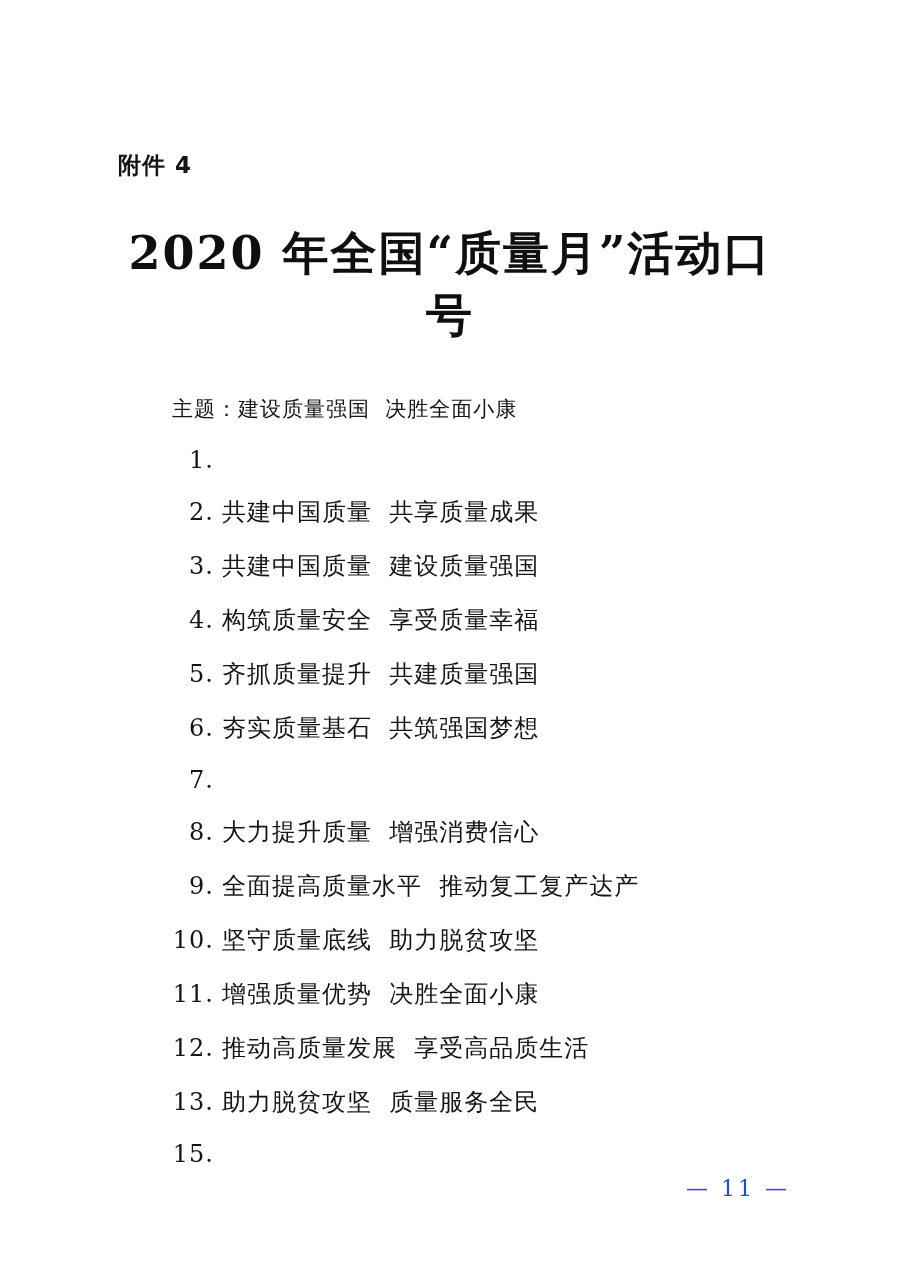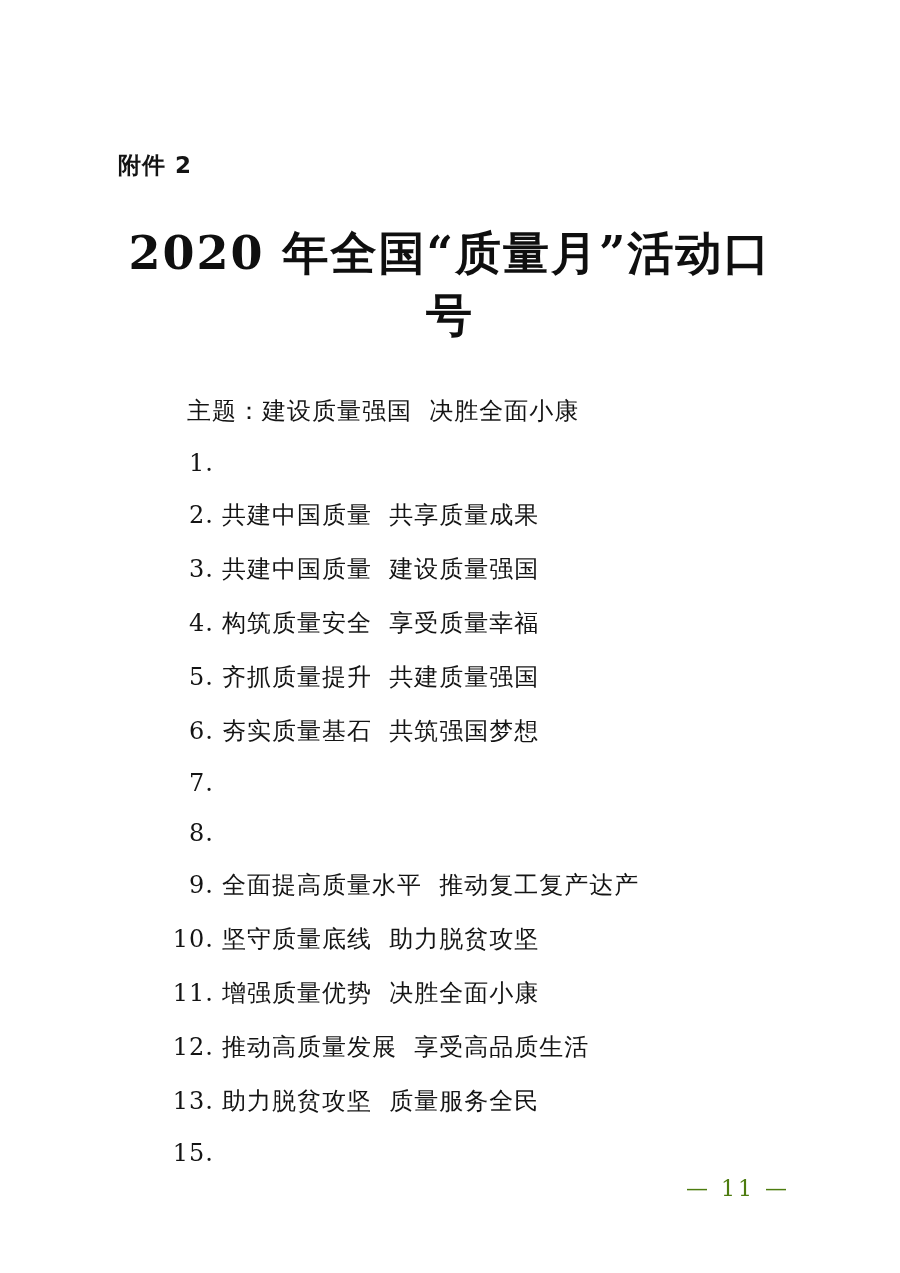--- a/index.html
+++ b/index.html
@@ -89,7 +89,7 @@
 
 <div class="page">
 
-  <div class="attachment-label">附件 2</div>
+  <div class="attachment-label">附件 4</div>
 
   <h1 class="doc-title">2020 年全国“质量月”活动口号</h1>
 

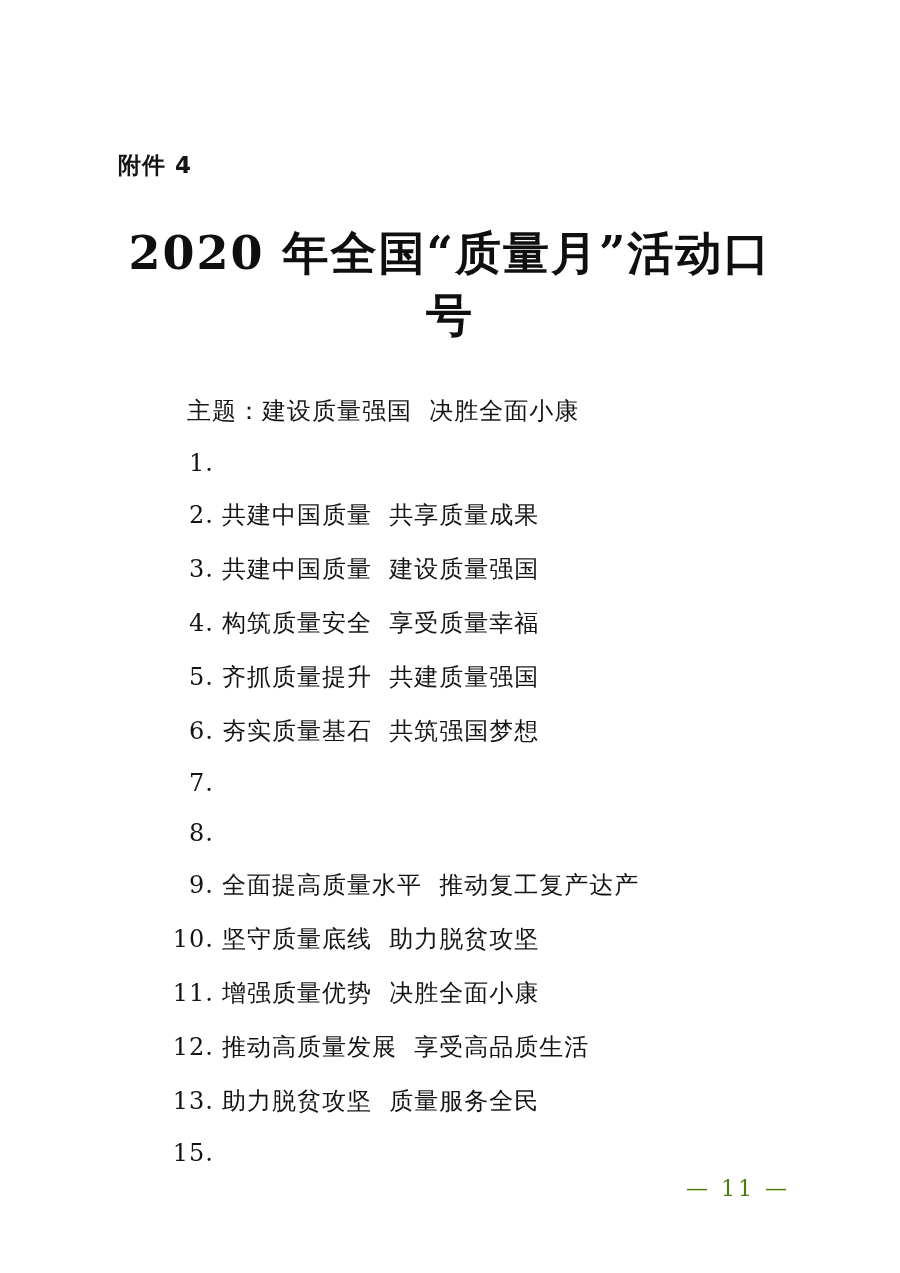--- a/index.html
+++ b/index.html
@@ -43,13 +43,12 @@
     margin-left: 62px;
   }
   .theme-line {
-    font-size: 24px;
+    font-size: 21px;
     line-height: 1.0;
     letter-spacing: 1px;
     margin-bottom: 26px;
     color: #141414;
     white-space: pre;
-    margin-left: 15px;
   }
   .slogan-list {
     list-style: none;

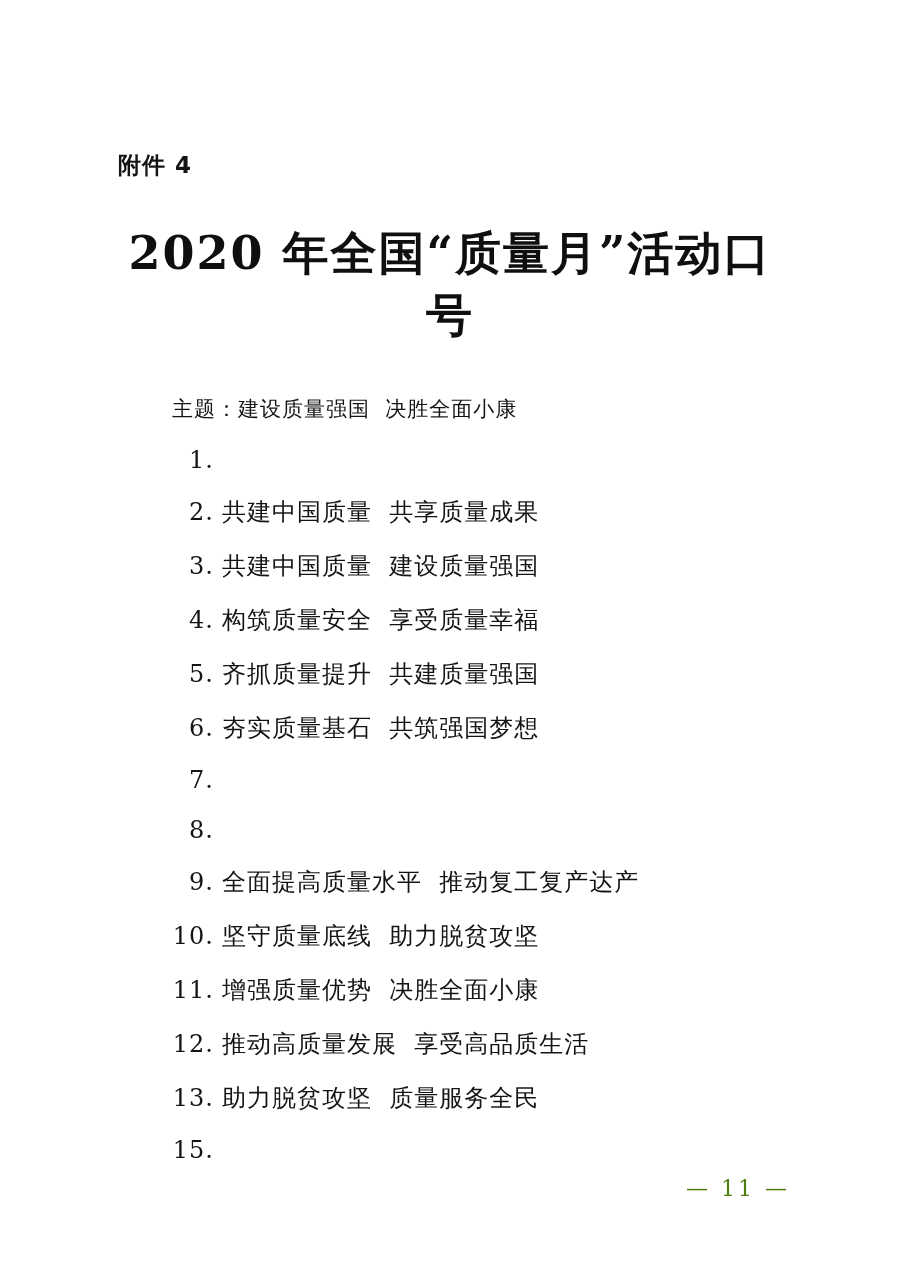--- a/index.html
+++ b/index.html
@@ -104,7 +104,7 @@
         <li class="slogan-item"><span class="slogan-num">5.</span><span class="slogan-text">齐抓质量提升  共建质量强国</span></li>
         <li class="slogan-item"><span class="slogan-num">6.</span><span class="slogan-text">夯实质量基石  共筑强国梦想</span></li>
         <li class="slogan-item"><span class="slogan-num">7.</span></li>
-        <li class="slogan-item"><span class="slogan-num">8.</span></li>
+        <li class="slogan-item"><span class="slogan-num">8.</span><span class="slogan-text">大力提升质量  增强消费信心</span></li>
         <li class="slogan-item"><span class="slogan-num">9.</span><span class="slogan-text">全面提高质量水平  推动复工复产达产</span></li>
         <li class="slogan-item"><span class="slogan-num">10.</span><span class="slogan-text">坚守质量底线  助力脱贫攻坚</span></li>
         <li class="slogan-item"><span class="slogan-num">11.</span><span class="slogan-text">增强质量优势  决胜全面小康</span></li>

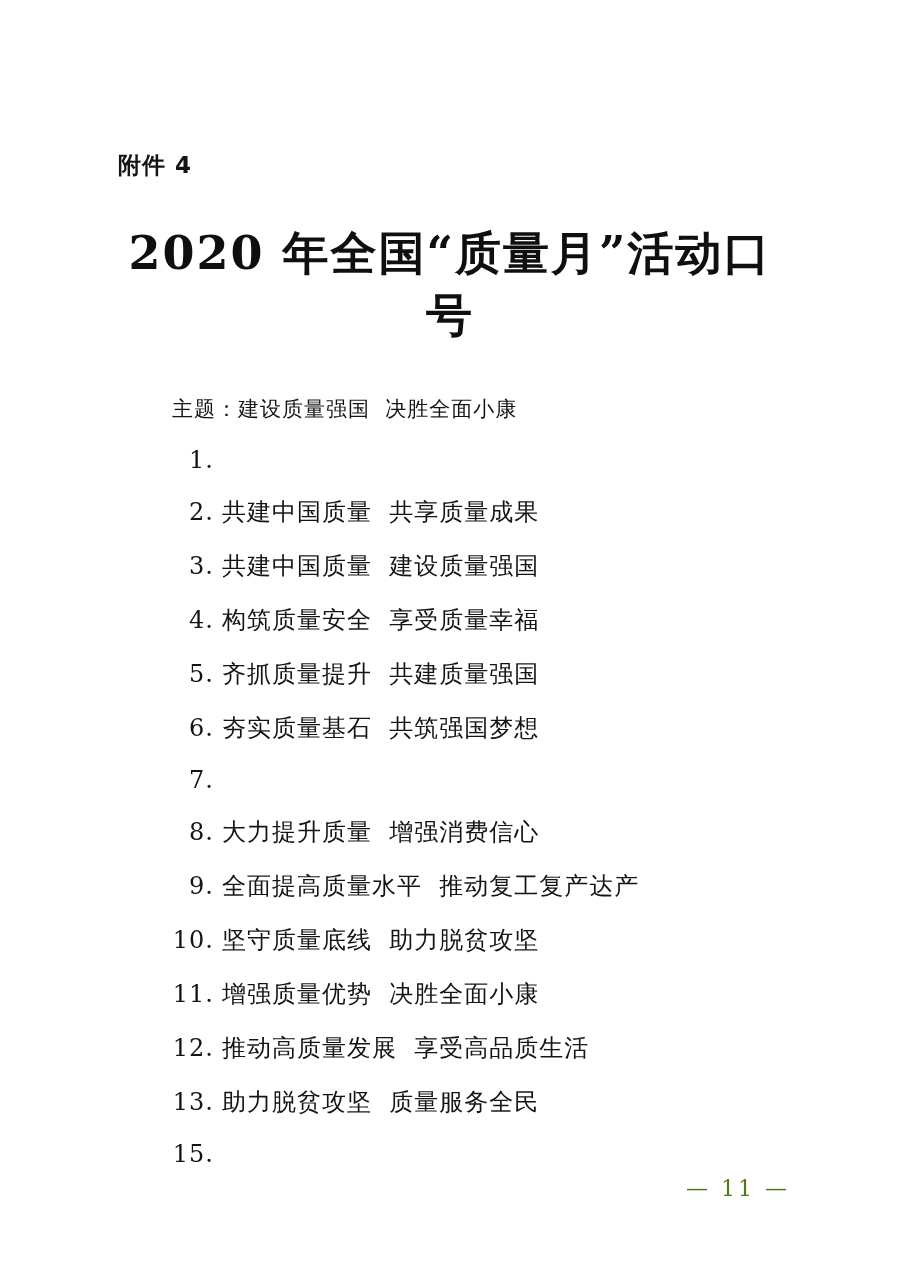--- a/index.html
+++ b/index.html
@@ -79,7 +79,7 @@
     bottom: 72px;
     font-size: 22px;
     letter-spacing: 3px;
-    color: #4d7c0f;
+    color: #1d4ed8;
     font-family: "DejaVu Serif", "Liberation Serif", serif;
   }
 </style>

